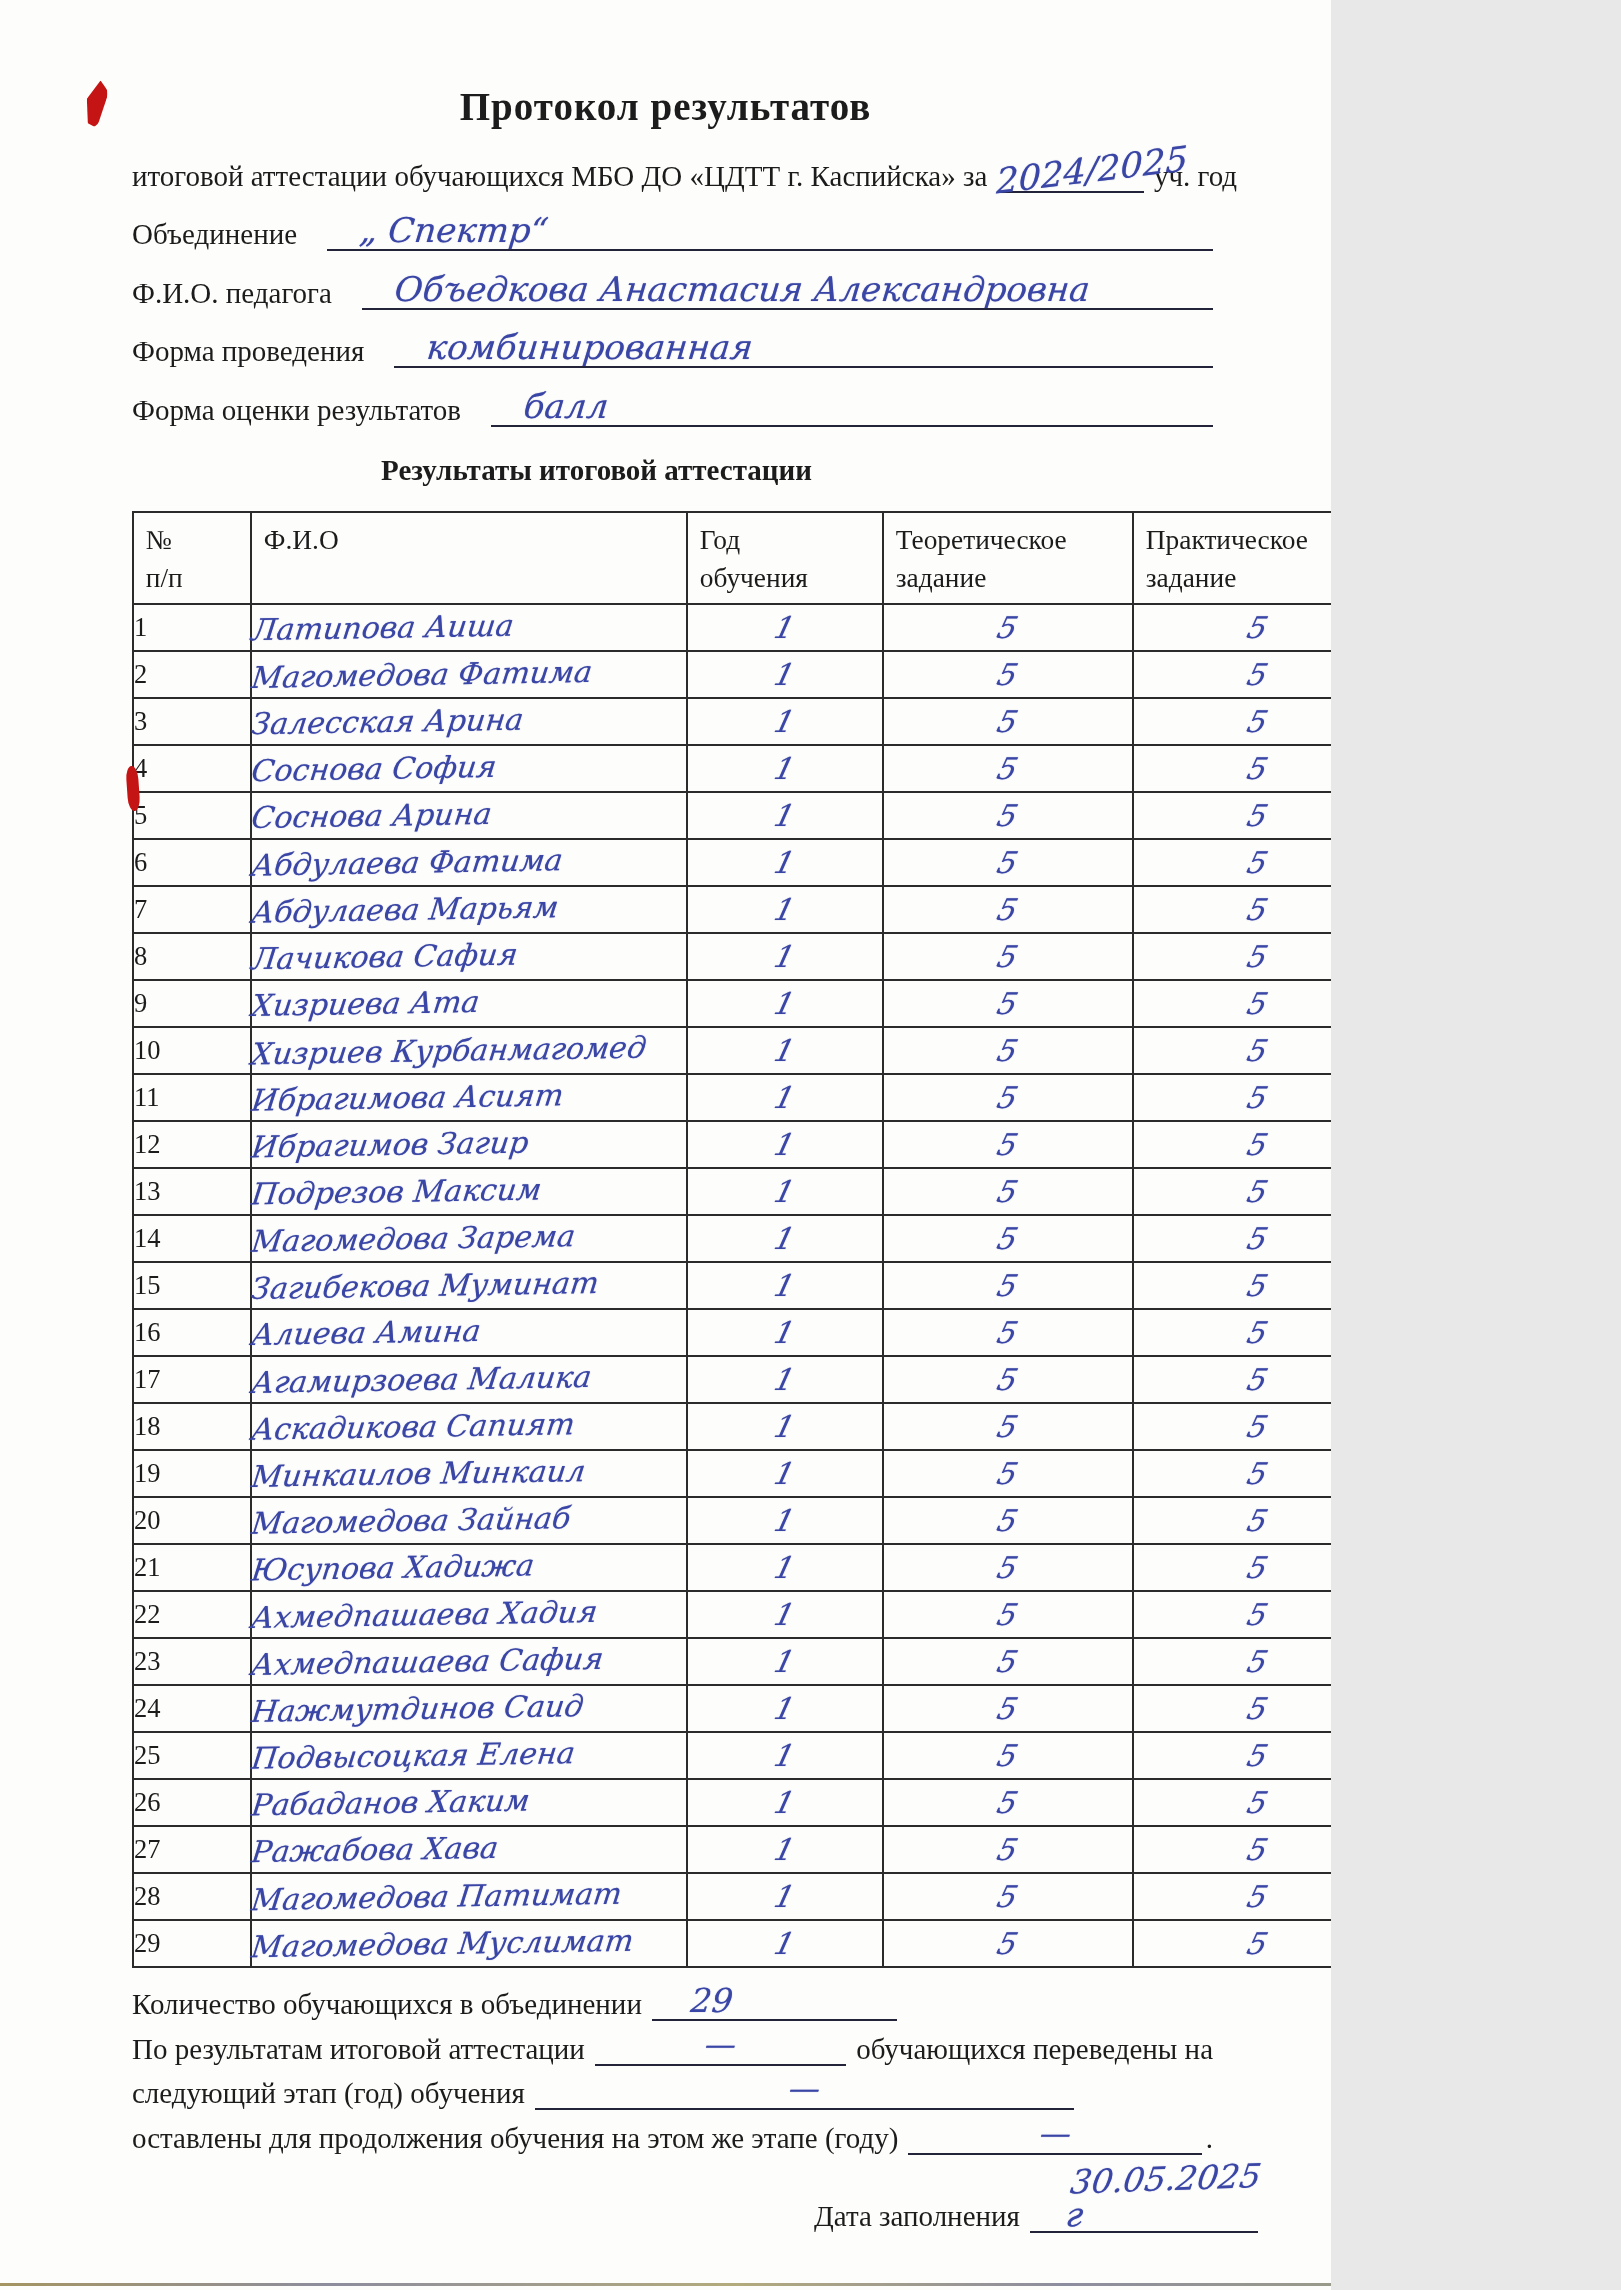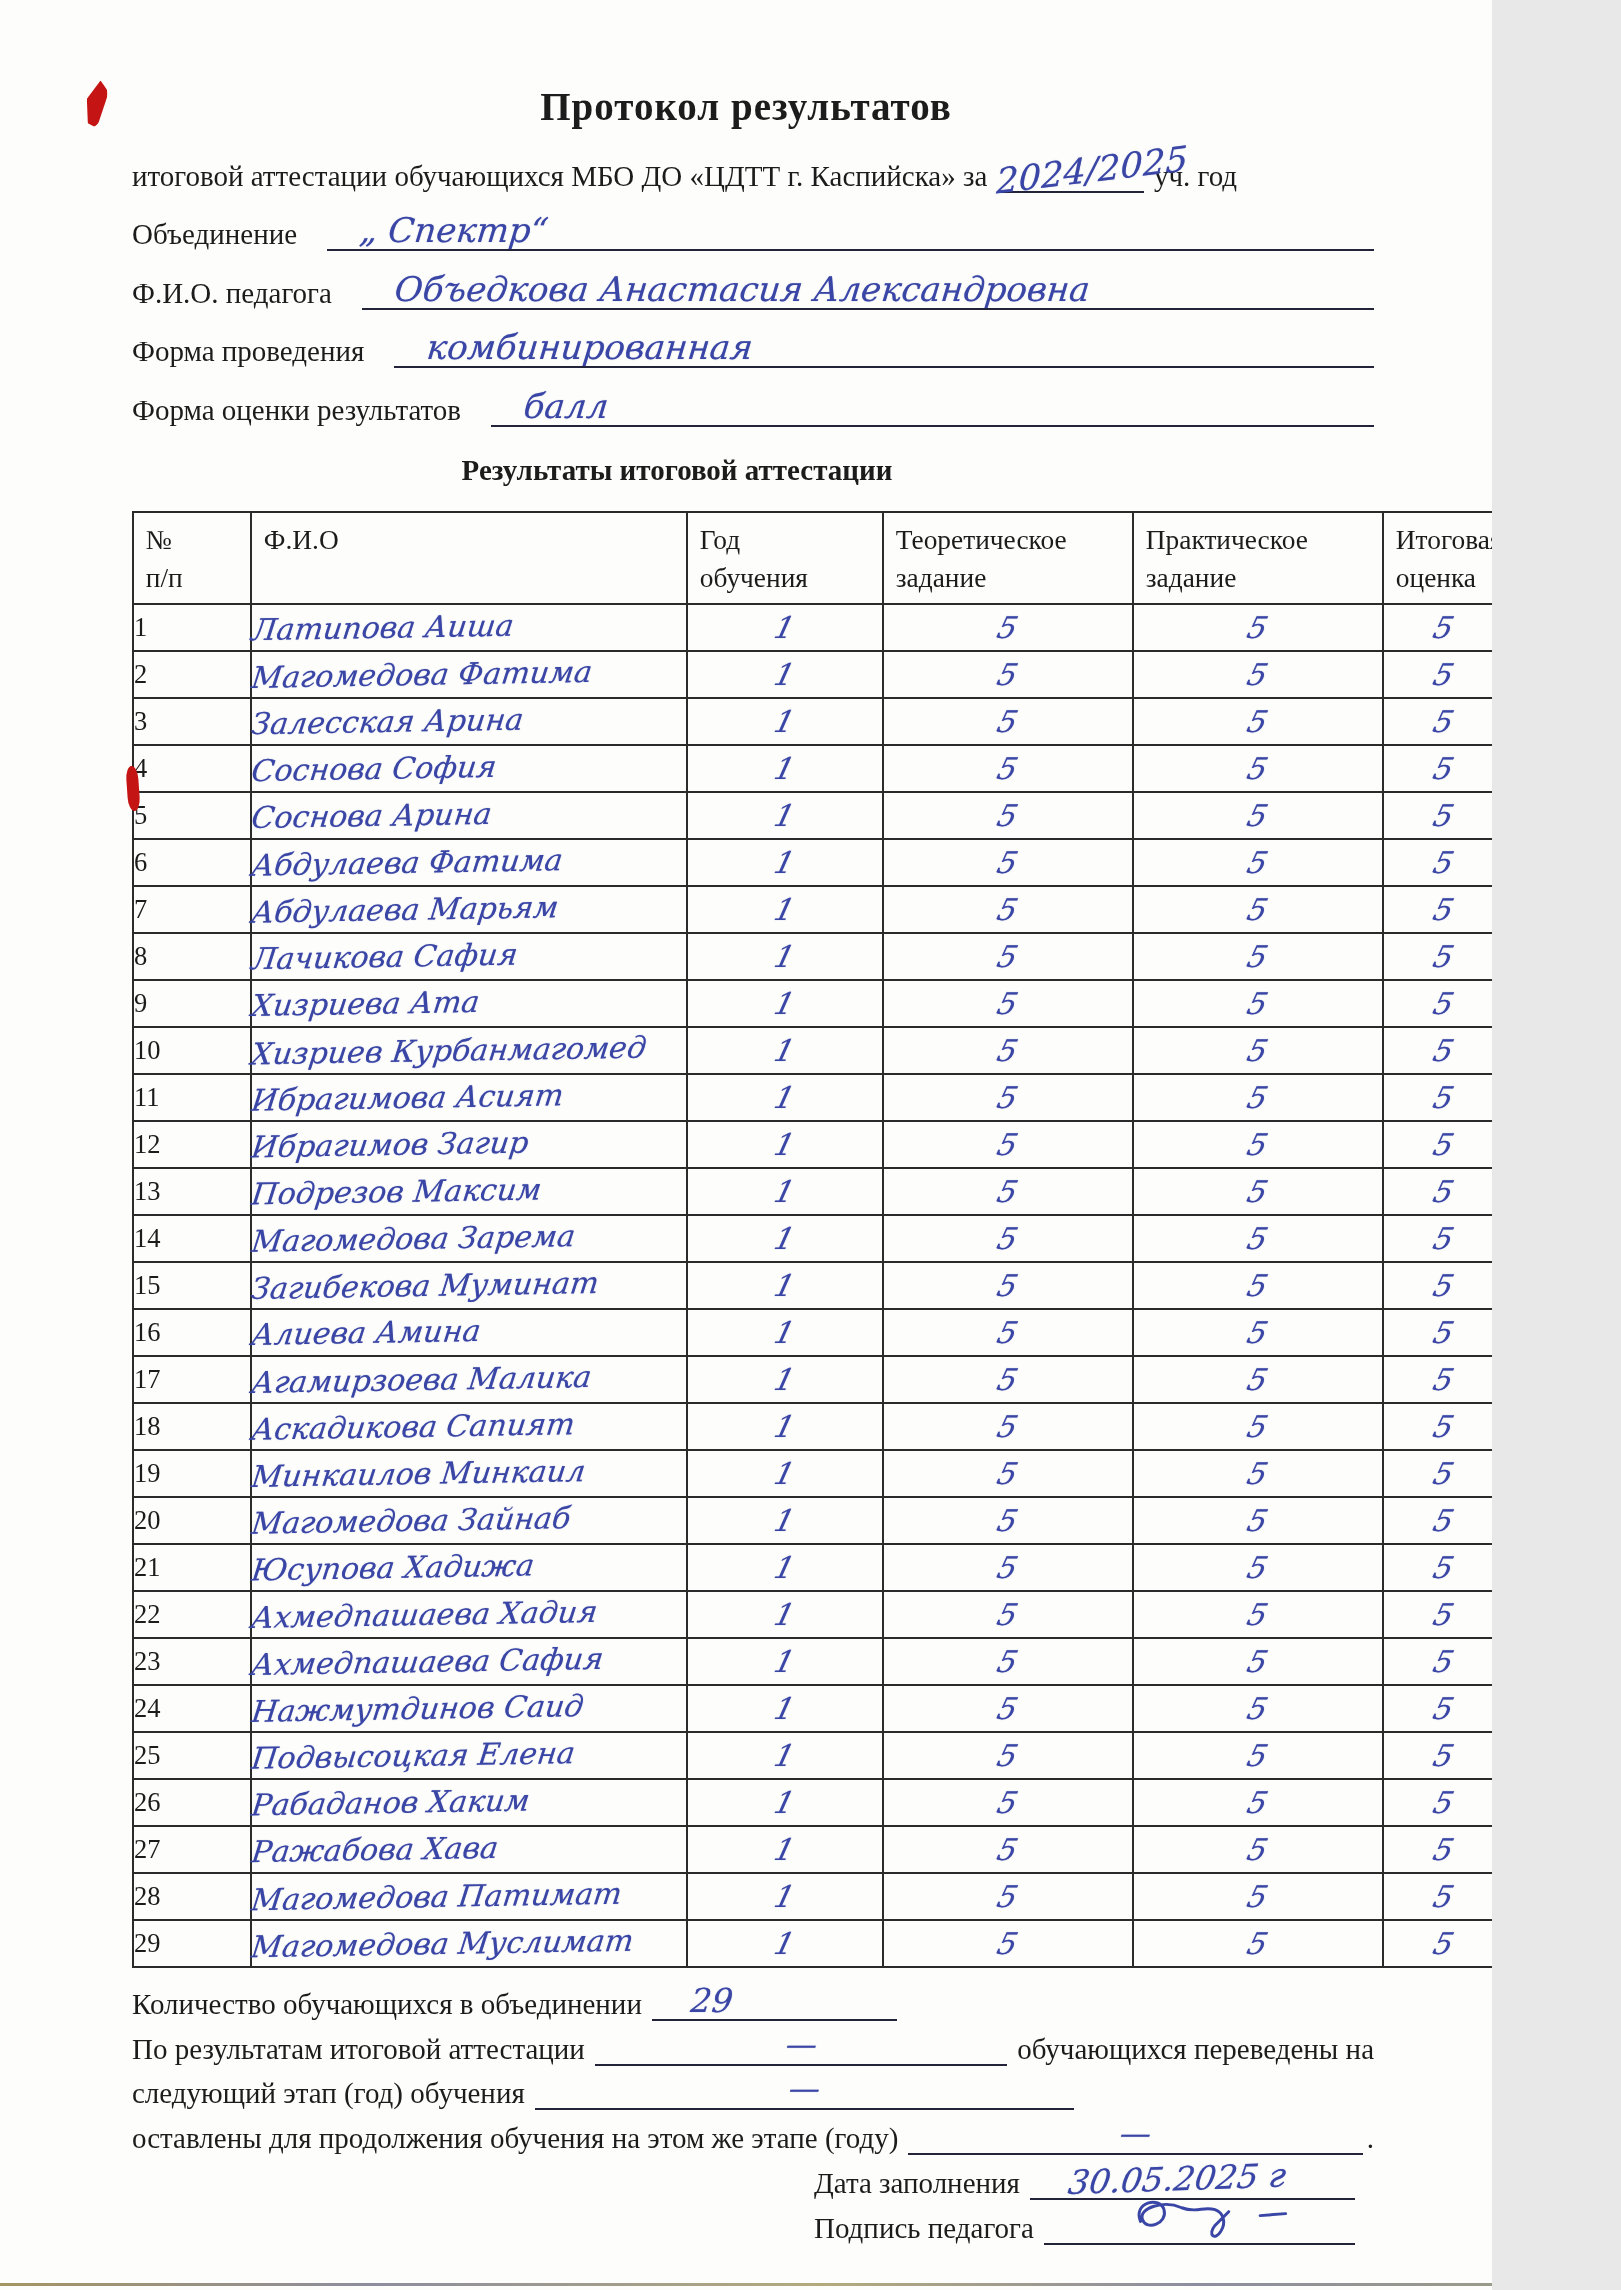--- a/index.html
+++ b/index.html
@@ -5,7 +5,7 @@
   html,body{margin:0;padding:0;background:#e8e8e8;}
   .page{
     position:relative;
-    width:1492px;height:2291px;
+    width:1331px;height:2291px;
     background:#fdfdfb;
     font-family:"Liberation Serif", serif;
     color:#1c1c1c;

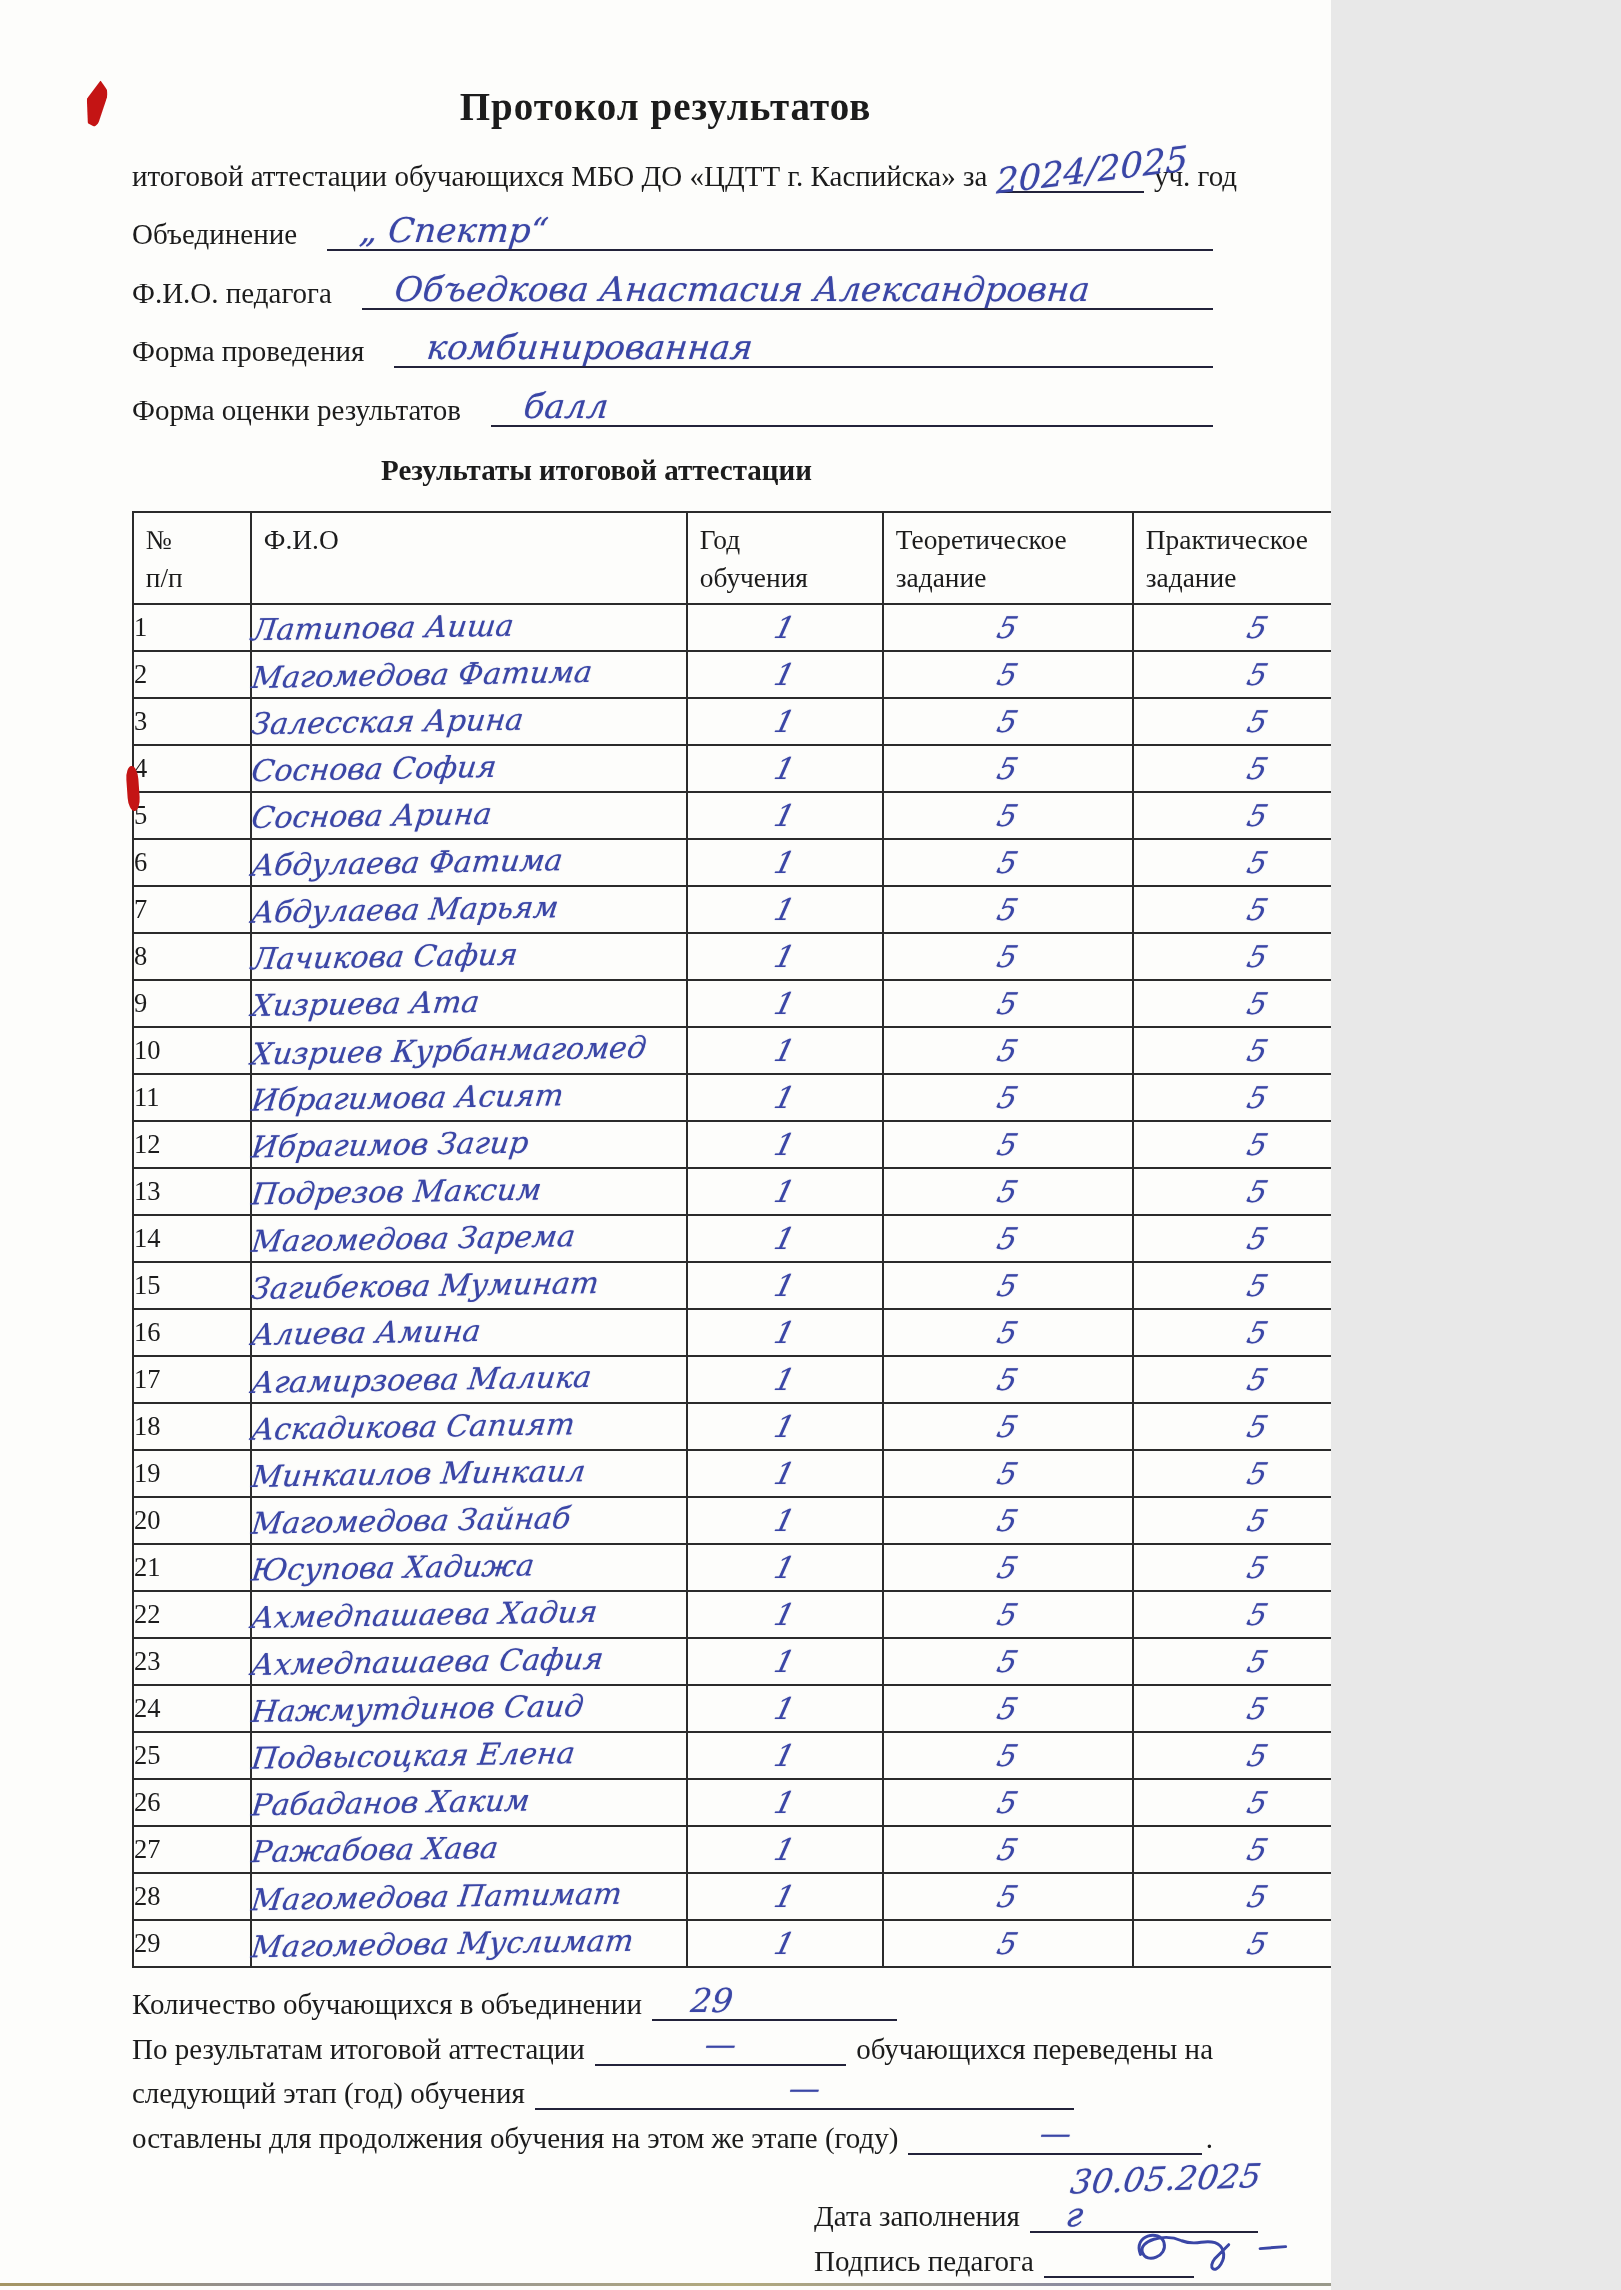--- a/index.html
+++ b/index.html
@@ -460,15 +460,6 @@
       <span class="label">Дата заполнения</span>
       <span class="blank grow date-blank"><span class="hand">30.05.2025 г</span></span>
     </div>
-    <div class="line date-line">
-      <span class="label">Подпись педагога</span>
-      <span class="blank grow sig-blank">
-        <svg class="sig-svg" width="255" height="57" viewBox="0 0 260 58">
-          <path d="M28 30 C20 10, 48 4, 52 18 C56 32, 34 40, 30 28 C26 16, 52 8, 70 16 C86 22, 92 14, 104 18 C112 21, 116 30, 110 40 C104 50, 96 44, 104 34 L118 20" fill="none" stroke="#3a46a6" stroke-width="3" stroke-linecap="round"></path>
-          <path d="M150 24 L176 22" fill="none" stroke="#3a46a6" stroke-width="3" stroke-linecap="round"></path>
-        </svg>
-      </span>
-    </div>
   </div>
 
   <div class="scan-line"></div>

